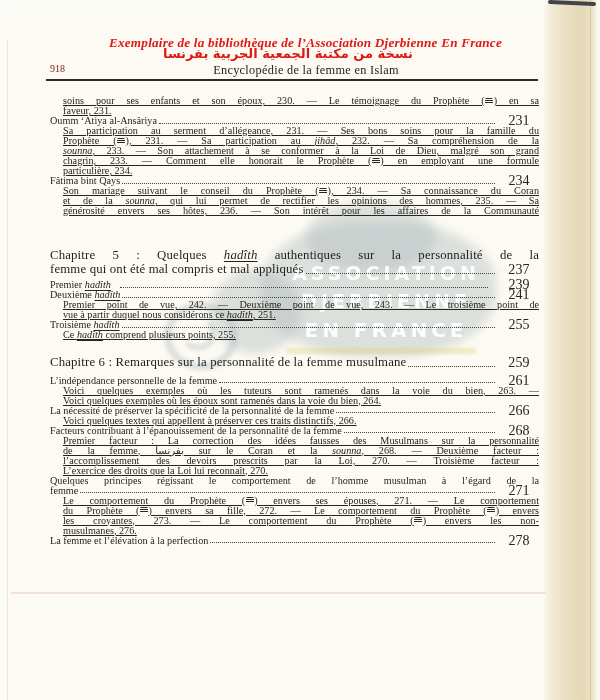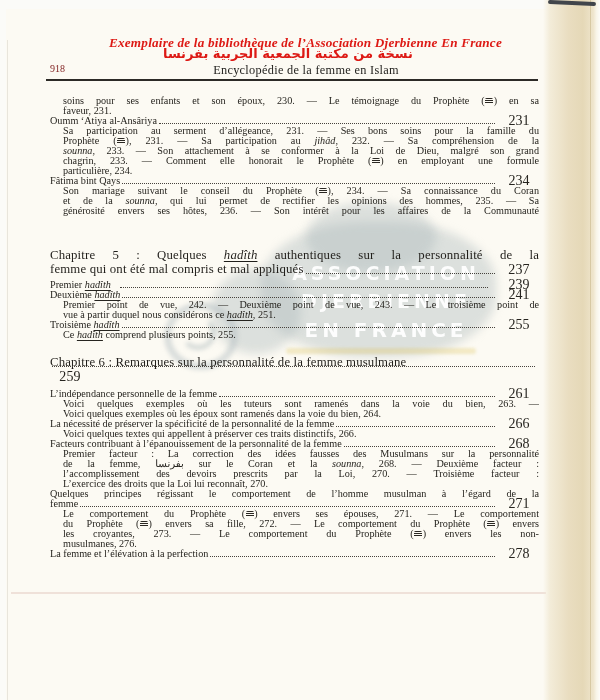--- a/index.html
+++ b/index.html
@@ -52,7 +52,7 @@
   .toc{position:absolute;left:44px;top:87px;width:489px;z-index:1;
     font-size:10.2px;line-height:10px;color:#26241f;}
   .ln{min-height:10px;}
-  .sub{margin-left:13px;}
+  .sub{margin-left:13px;text-decoration:underline;}
   .spread{text-align:justify;text-align-last:justify;}
   .row{display:flex;}
   .row .txt{flex:none;}

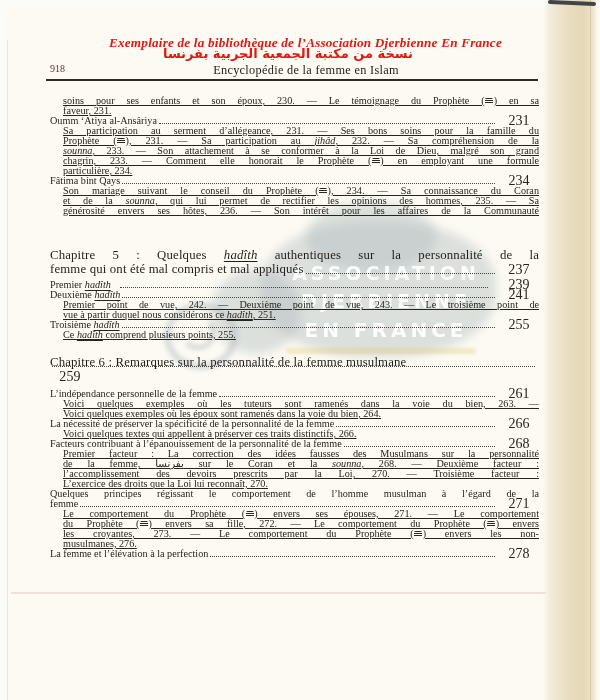--- a/index.html
+++ b/index.html
@@ -62,7 +62,7 @@
   .pg{flex:none;width:40px;text-align:center;font-size:14px;color:#26241f;}
   .chapter{font-size:12.8px;line-height:13.5px;letter-spacing:.15px;color:#201e1a;}
   .g20{margin-top:33px;}
-  .g16{margin-top:16px;flex-direction:column;}
+  .g16{margin-top:16px;}
   .g6{margin-top:6px;}
   .g3{margin-top:4px;gap:7px;}
   .it{font-style:italic;}

